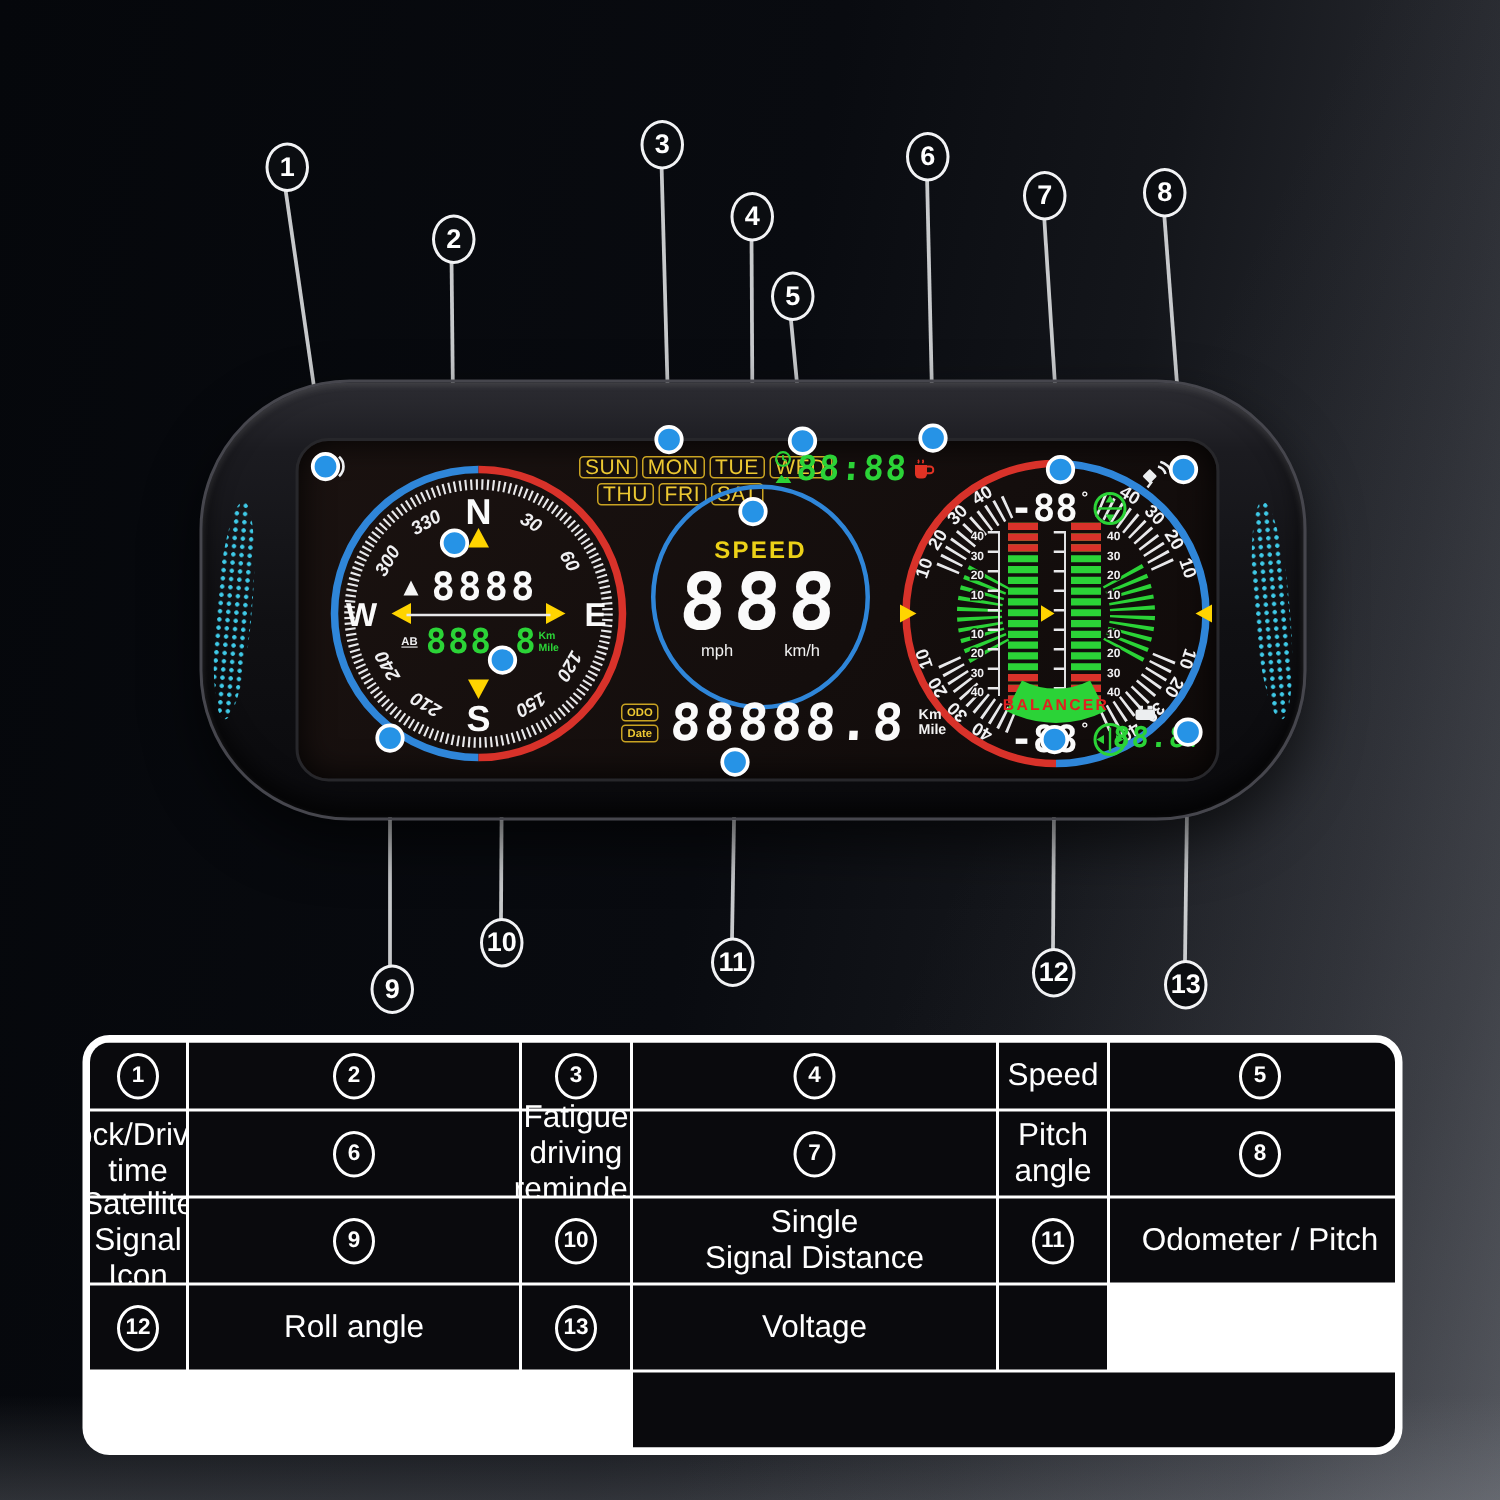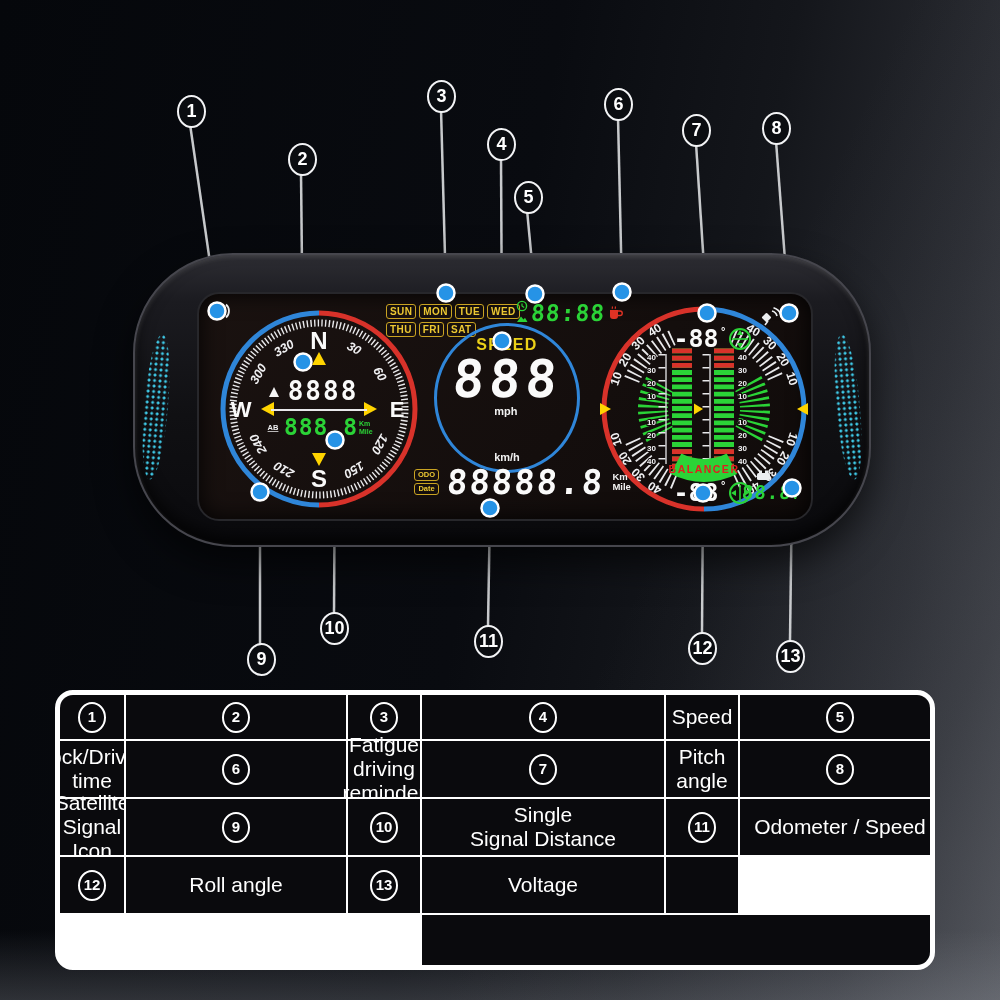--- a/index.html
+++ b/index.html
@@ -36,7 +36,7 @@
   .week .wrow{display:flex;gap:3px;position:static;}
   .week .wrow.r2{}
   .wday{position:static;border:1.5px solid #c9a322;border-radius:3px;color:#ecc832;
-    font-size:10px;font-weight:bold;letter-spacing:.4px;padding:1px 3px;line-height:11px;}
+    font-size:14px;font-weight:normal;letter-spacing:.4px;padding:1px 3px;line-height:11px;}
   
   .clock{left:317px;top:6px;display:flex;align-items:center;gap:3px;position:absolute;}
   .clock svg,.clock span{position:static;}

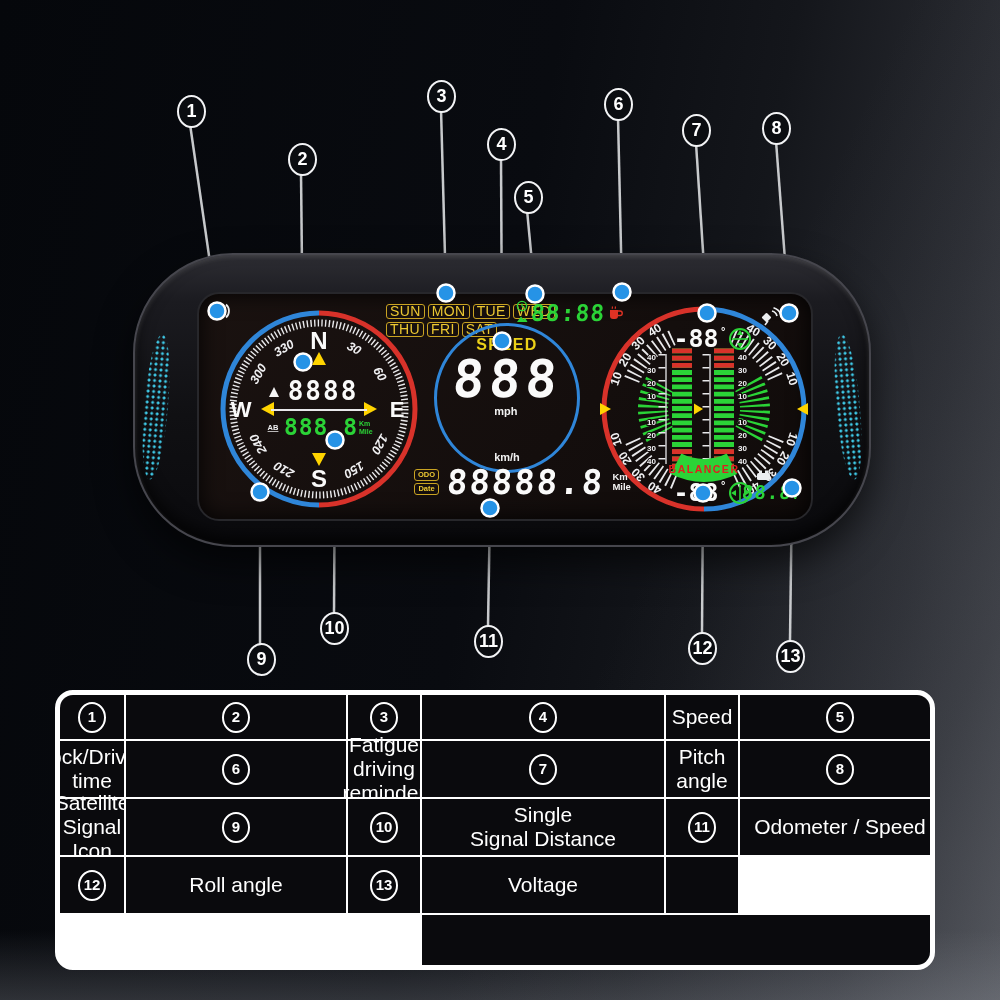--- a/index.html
+++ b/index.html
@@ -34,7 +34,7 @@
   
   .week{left:187px;top:10px;display:flex;flex-direction:column;gap:3px;position:absolute;}
   .week .wrow{display:flex;gap:3px;position:static;}
-  .week .wrow.r2{}
+  .week .wrow.r2{margin-left:12px;}
   .wday{position:static;border:1.5px solid #c9a322;border-radius:3px;color:#ecc832;
     font-size:14px;font-weight:normal;letter-spacing:.4px;padding:1px 3px;line-height:11px;}
   

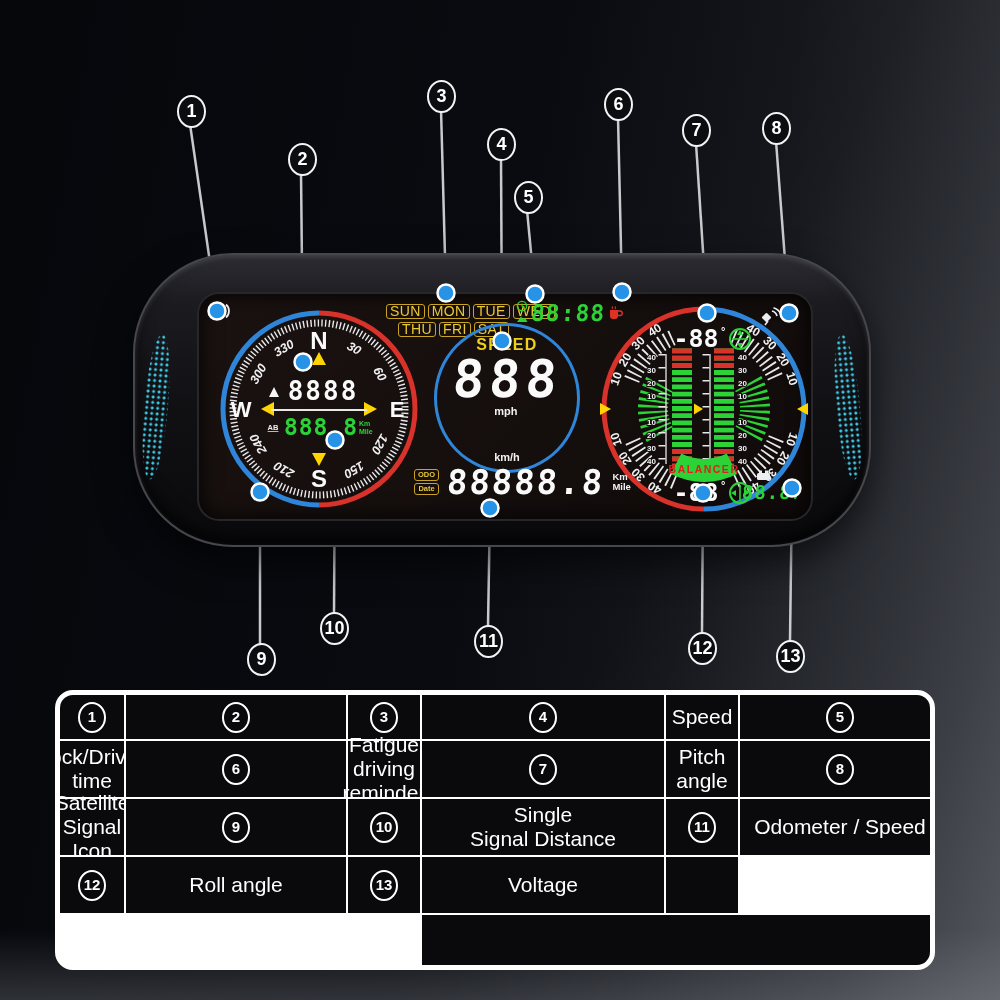--- a/index.html
+++ b/index.html
@@ -47,7 +47,7 @@
   .speed *{position:static;}
   .speed .lab{color:#ecd118;font-size:16px;font-weight:bold;letter-spacing:1.5px;margin-top:2px;}
   .speed .val{color:#fafafa;font-size:52px;line-height:50px;letter-spacing:5px;}
-  .speed .units{display:flex;gap:34px;color:#f2f2f2;font-size:11px;font-weight:bold;margin-top:1px;flex-direction:column;}
+  .speed .units{display:flex;gap:34px;color:#f2f2f2;font-size:11px;font-weight:normal;margin-top:1px;}
   
   .odo{left:215px;top:168px;display:flex;align-items:center;gap:8px;position:absolute;}
   .odo *{position:static;}

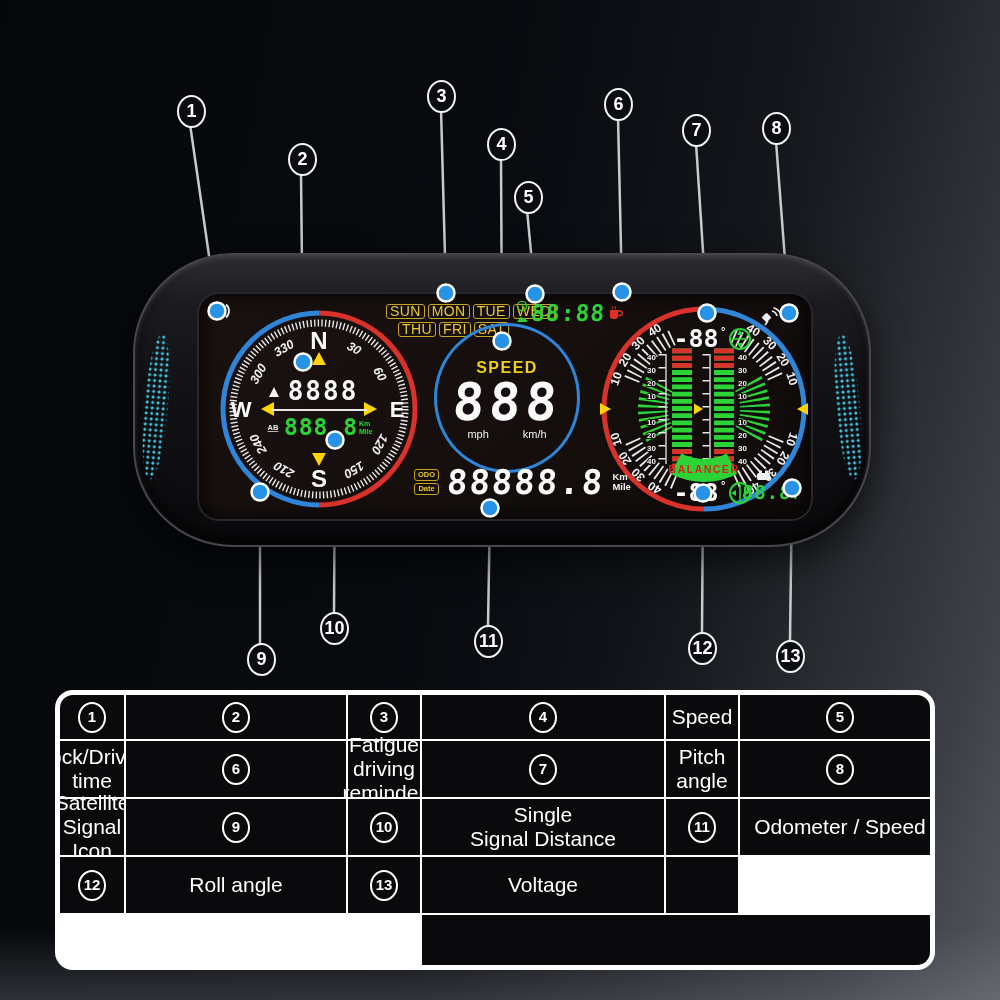--- a/index.html
+++ b/index.html
@@ -445,7 +445,7 @@
       </span>
     </div>
   <div class="cell">
-      <span>Odometer / Speed</span>
+      <span>Odometer / Pitch</span>
     </div>
   <div class="cell numc">
       <span class="ncirc">

